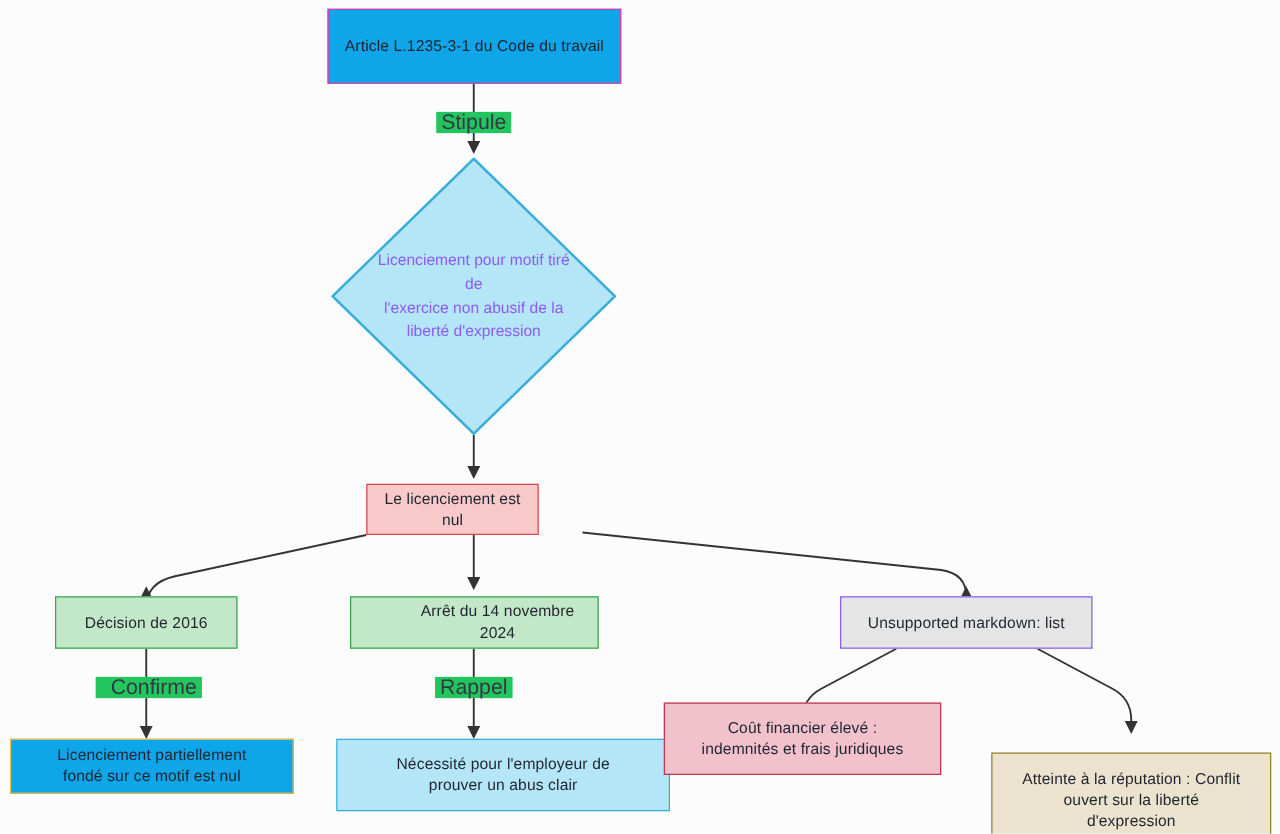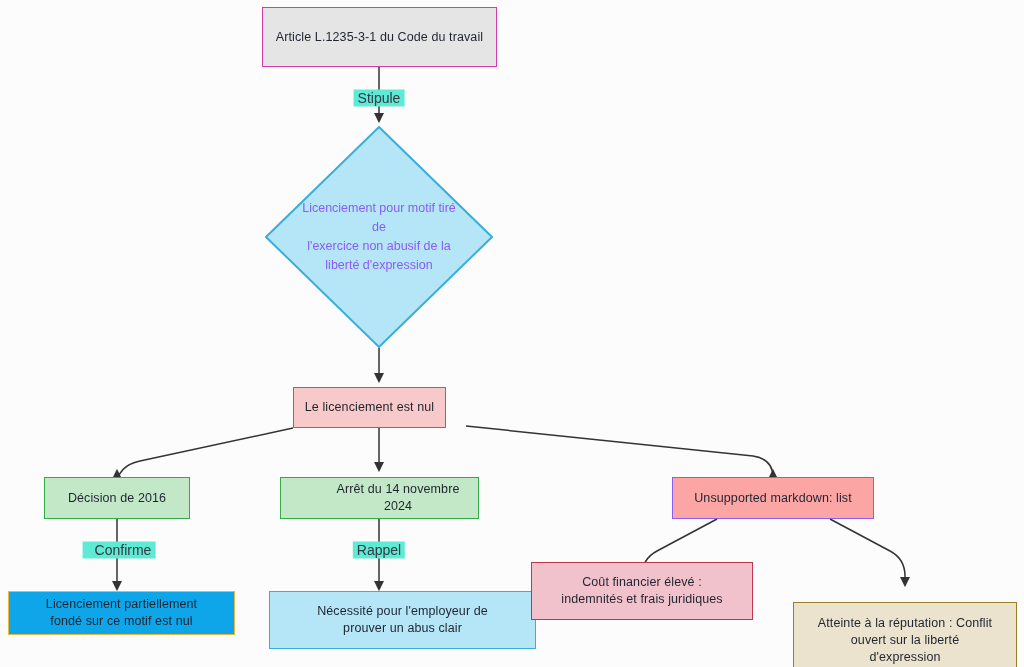--- a/index.html
+++ b/index.html
@@ -112,7 +112,7 @@
     <path d="M 830,519 L 890,551 Q 905,559 905,576 L 905,585" fill="none" stroke="#333333" stroke-width="1.5" marker-end="url(#arrow)"></path>
   </svg>
 
-  <div class="node" style="left:262px; top:7px; width:235px; height:60px; background:#e5e5e5; border-color:#d63bb0;">
+  <div class="node" style="left:262px; top:7px; width:235px; height:60px; background:#0ea5e9; border-color:#d63bb0;">
     <span class="label">Article L.1235-3-1 du Code du travail</span>
   </div>
 

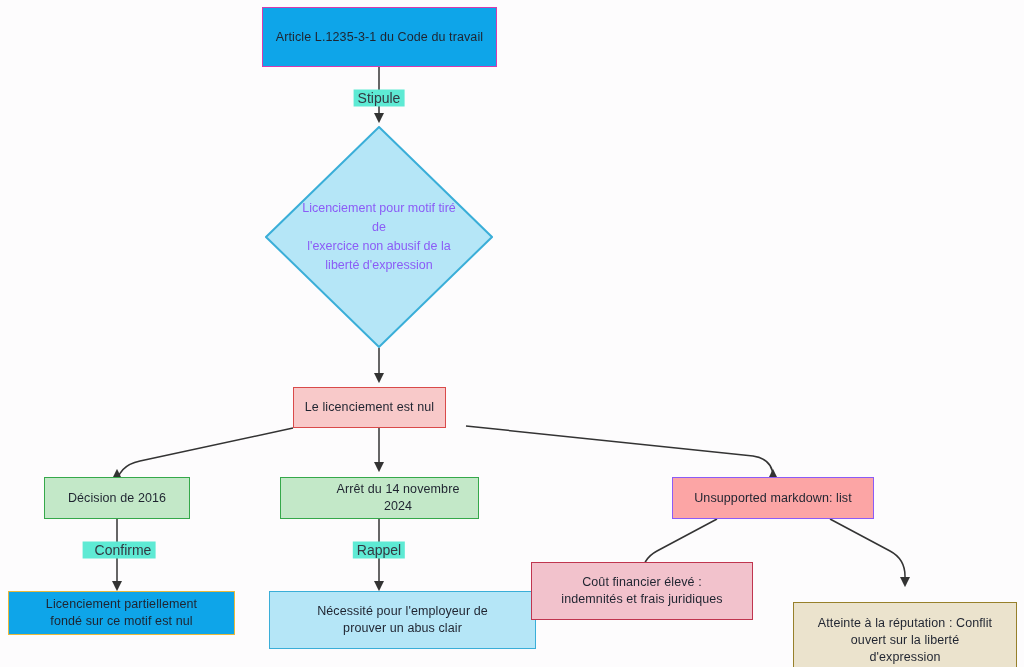--- a/index.html
+++ b/index.html
@@ -72,9 +72,9 @@
   .edge-label {
     position: absolute;
     transform: translate(-50%, -50%);
-    background: #5eead4;
+    background: #22c55e;
     color: #333842;
-    font-size: 14px;
+    font-size: 17px;
     line-height: 15px;
     padding: 1px 4px;
     white-space: nowrap;

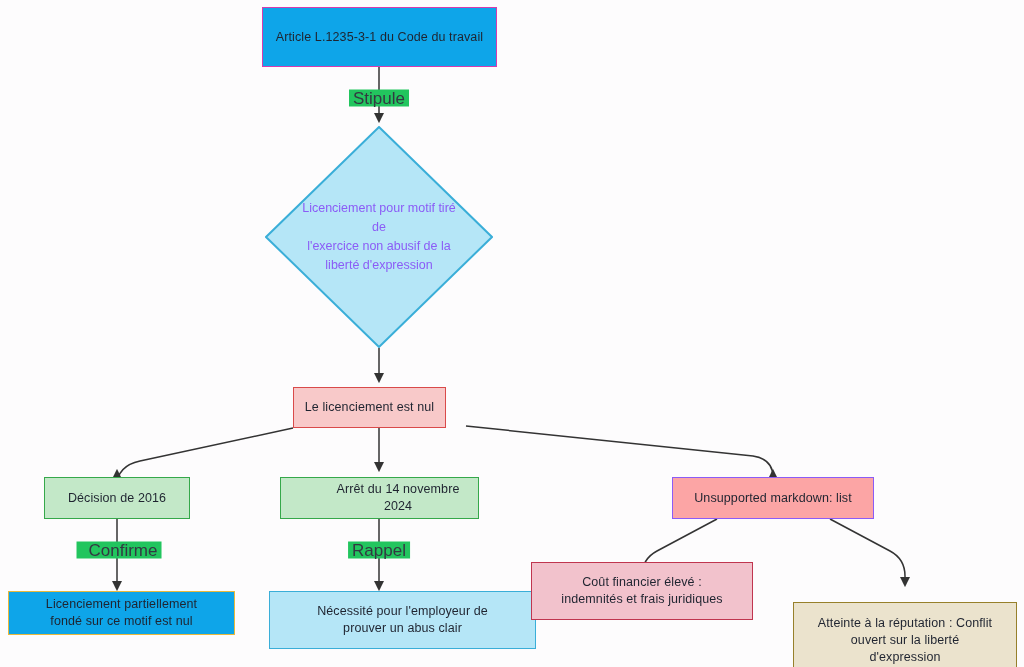--- a/index.html
+++ b/index.html
@@ -125,7 +125,7 @@
 liberté d'expression</div>
   </div>
 
-  <div class="node" style="left:293px; top:387px; width:153px; height:41px; background:#f8c9c9; border-color:#d94a4a;">
+  <div class="node" style="left:293px; top:387px; width:138px; height:41px; background:#f8c9c9; border-color:#d94a4a;">
     <span class="label">Le licenciement est nul</span>
   </div>
 

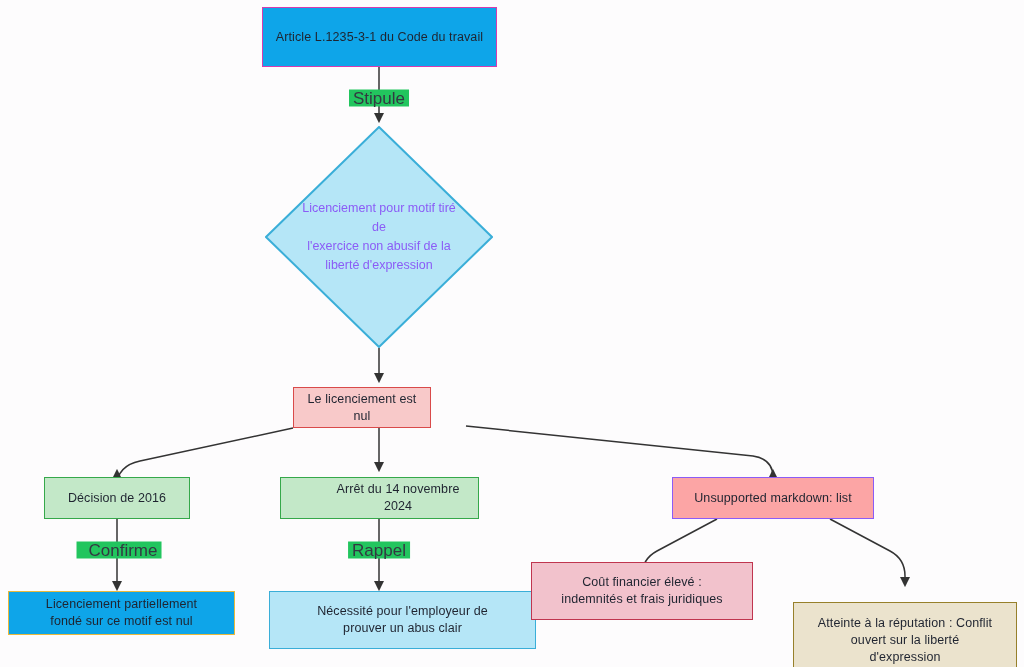--- a/index.html
+++ b/index.html
@@ -137,7 +137,7 @@
     <span class="label">Arrêt du 14 novembre 2024</span>
   </div>
 
-  <div class="node" style="left:672px; top:477px; width:202px; height:42px; background:#fca5a5; border-color:#8b5cf6;">
+  <div class="node" style="left:672px; top:477px; width:202px; height:42px; background:#e5e5e5; border-color:#8b5cf6;">
     <span class="label">Unsupported markdown: list</span>
   </div>
 

